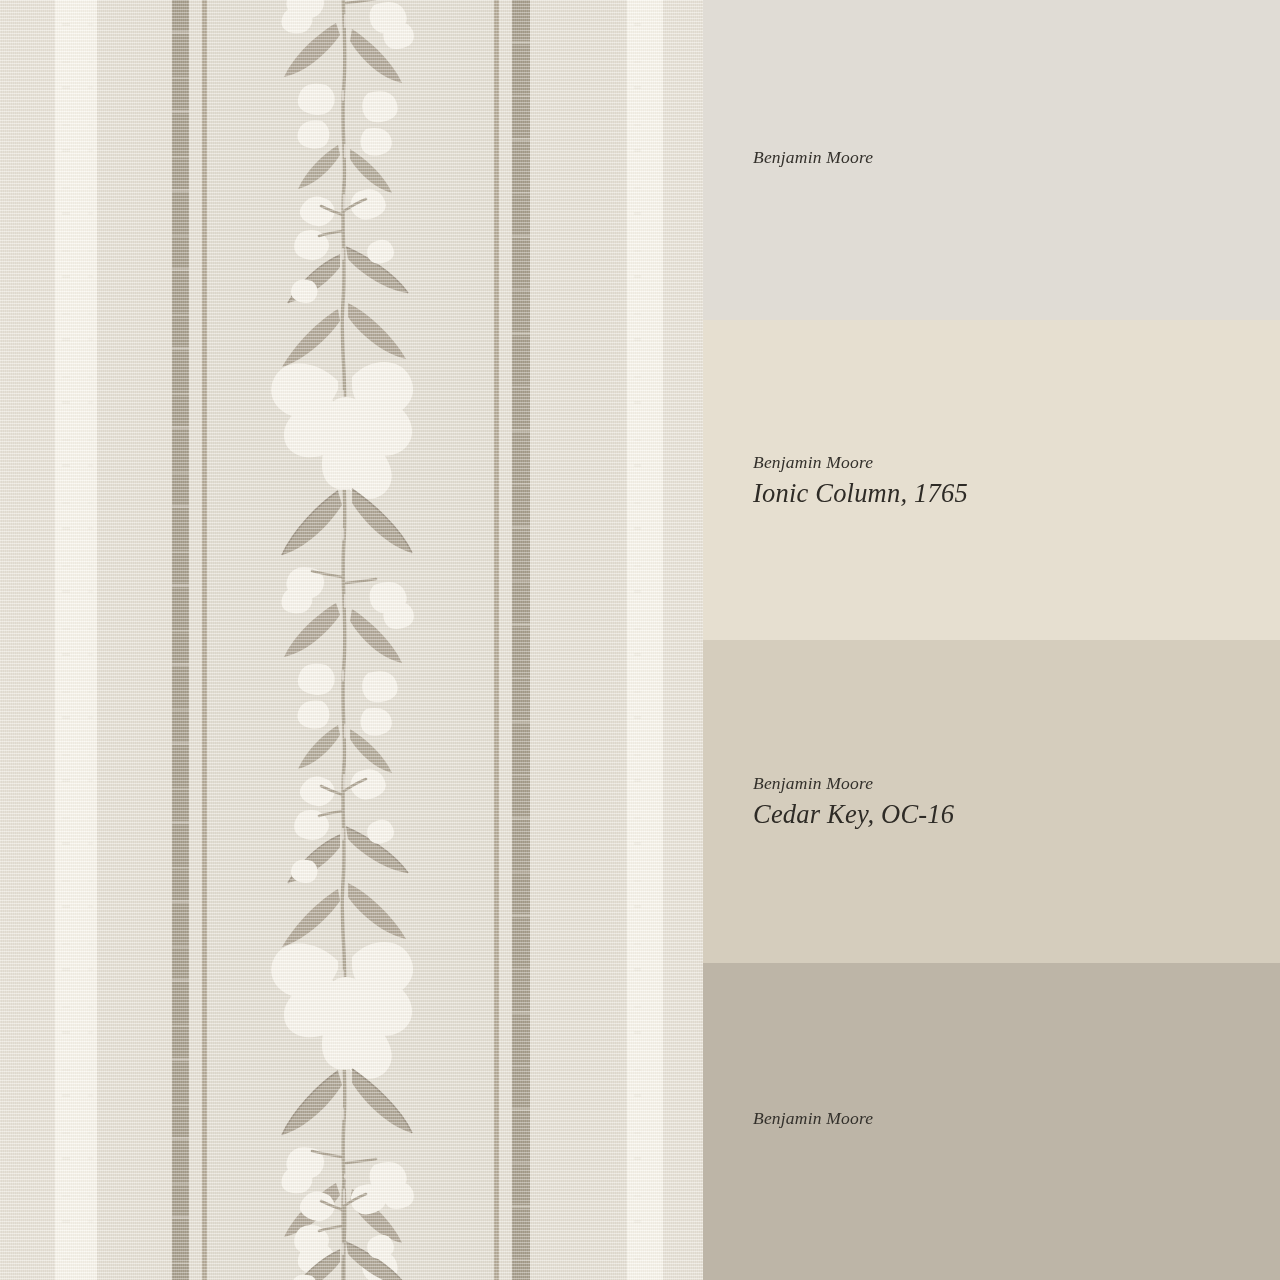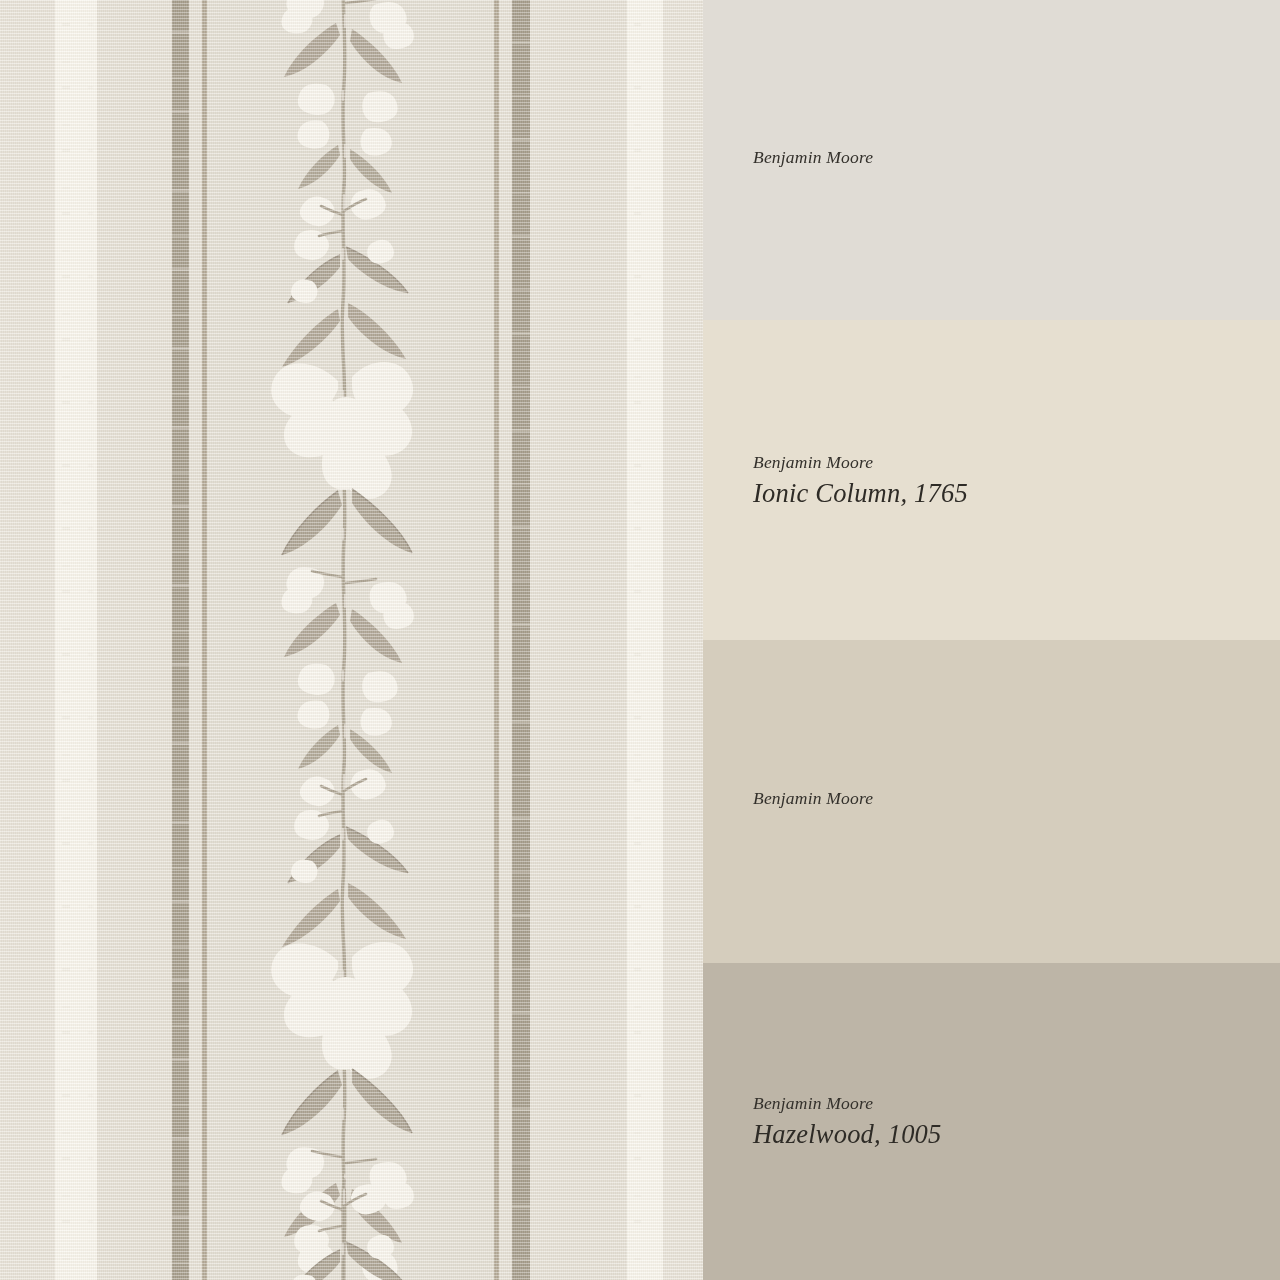--- a/index.html
+++ b/index.html
@@ -238,6 +238,7 @@
 
     <div class="swatch" style="top:640px;height:323px;background:#d5cdbd;">
       <div class="brand">Benjamin Moore</div>
+      <div class="name">Cedar Key, OC-16</div>
     </div>
 
     <div class="swatch" style="top:963px;height:317px;background:#bdb5a7;">

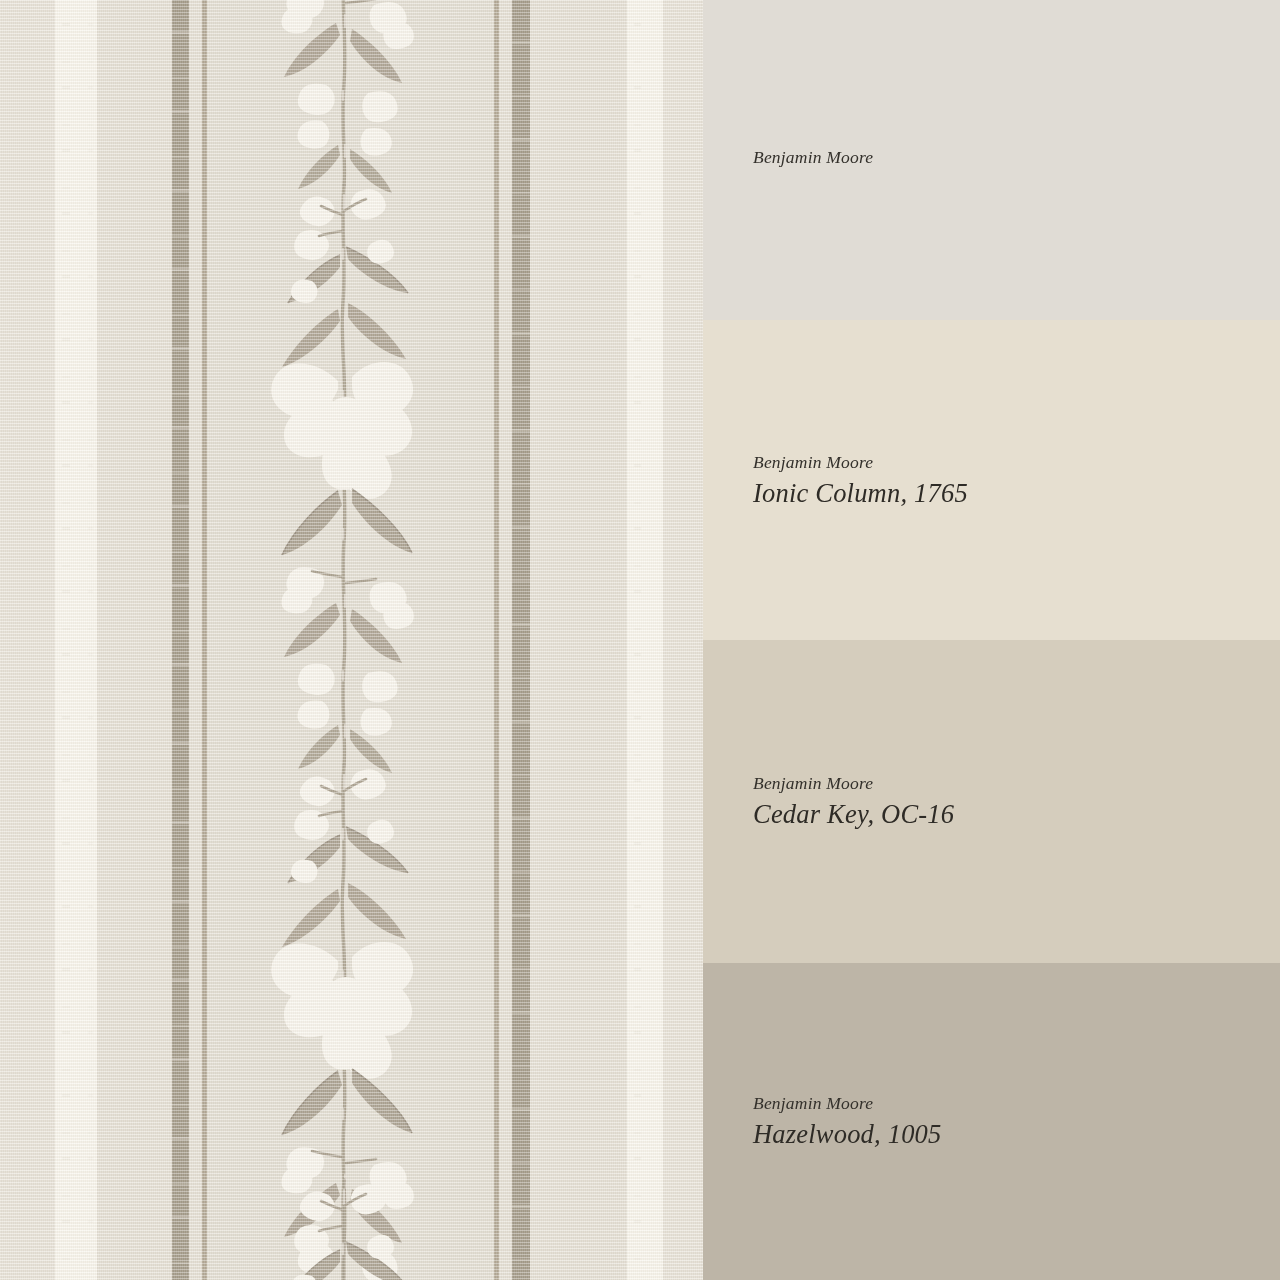--- a/index.html
+++ b/index.html
@@ -243,7 +243,6 @@
 
     <div class="swatch" style="top:963px;height:317px;background:#bdb5a7;">
       <div class="brand">Benjamin Moore</div>
-      <div class="name">Hazelwood, 1005</div>
     </div>
 
   </div>

